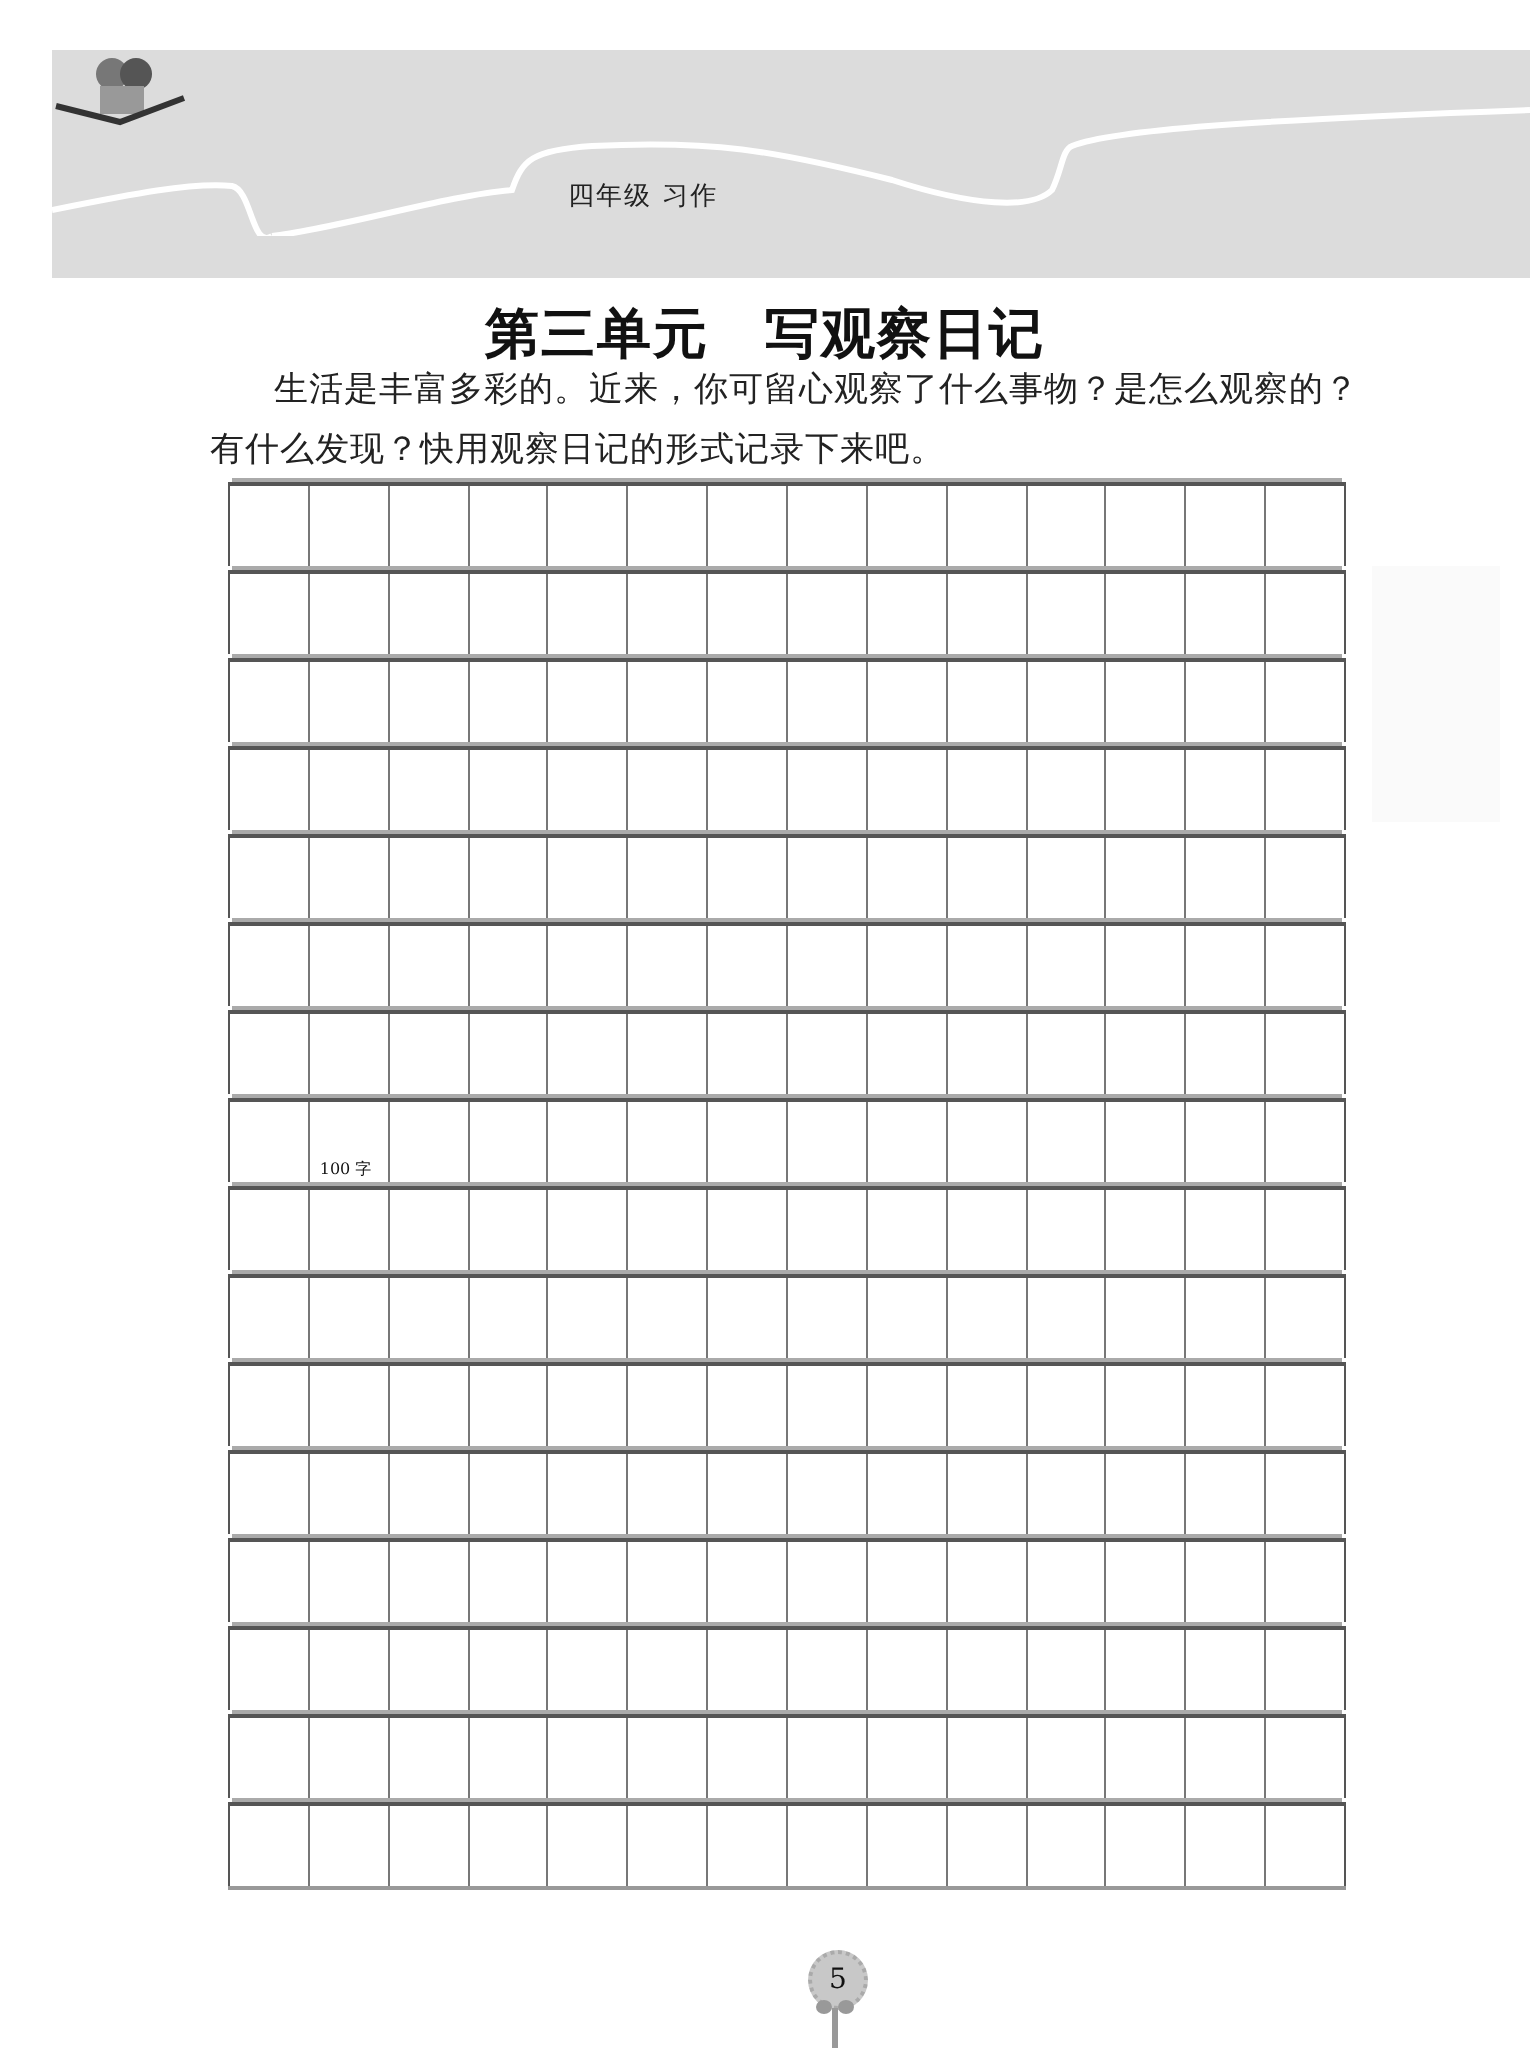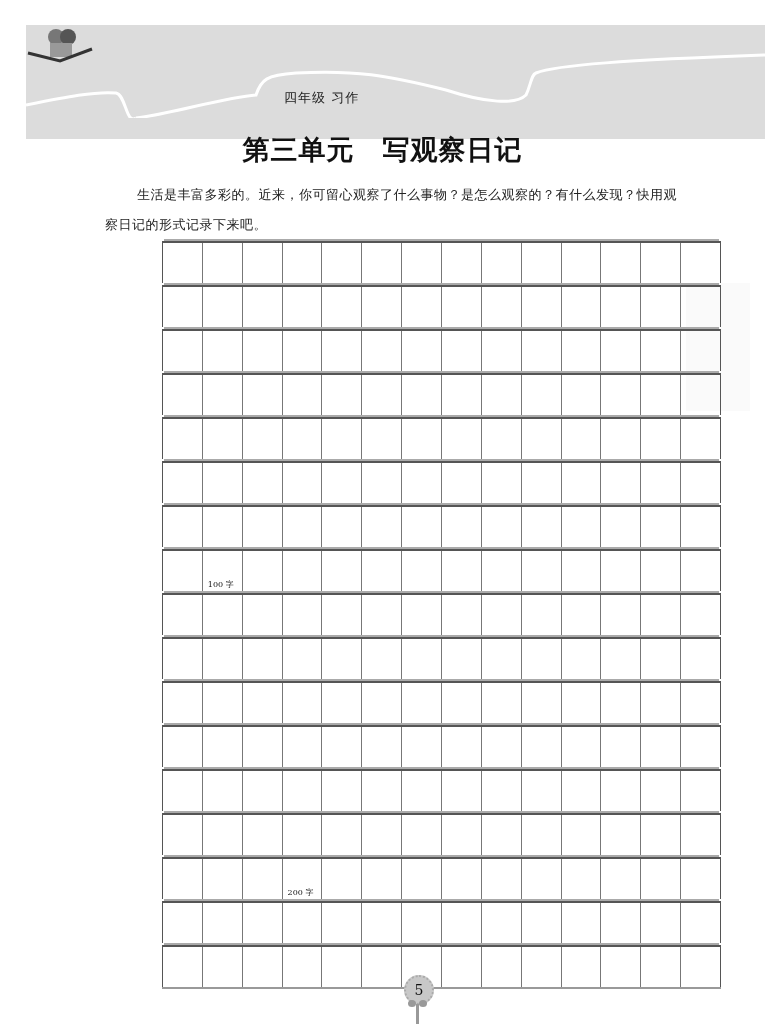--- a/index.html
+++ b/index.html
@@ -9,7 +9,7 @@
   .banner svg { position:absolute; left:0; top:0; }
   .banner-label { position:absolute; left:258px; top:64px; font-family:"DejaVu Sans", sans-serif; font-size:13px; color:#222; letter-spacing:1px; }
   .mascot { position:absolute; left:566px; top:56px; width:70px; height:40px; }
-  .title { position:absolute; left:0; width:765px; top:132px; text-align:center; font-size:27px; font-weight:bold; letter-spacing:1px; }
+  .title { position:absolute; left:0; width:765px; top:149px; text-align:center; font-size:27px; font-weight:bold; letter-spacing:1px; }
   .intro { position:absolute; left:105px; top:180px; width:585px; font-size:13px; line-height:30px; text-indent:32px; letter-spacing:0.5px; color:#222; }
   .grid { position:absolute; left:114px; top:241px; width:559px;margin-left:48px; }
   .row { position:relative; height:40px; border-top:2px solid #555; border-left:1.5px solid #555; border-right:1.5px solid #555; display:flex; margin-bottom:0px; box-shadow: 0 -4px 0 -2px #aaa; }

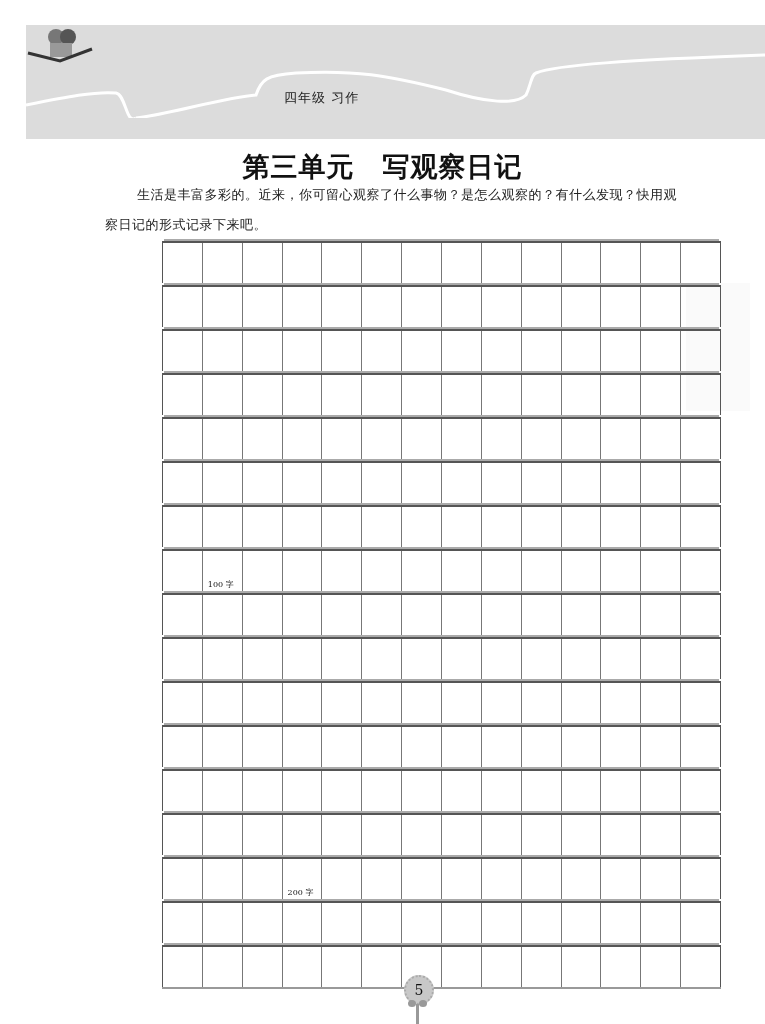--- a/index.html
+++ b/index.html
@@ -10,7 +10,7 @@
   .banner-label { position:absolute; left:258px; top:64px; font-family:"DejaVu Sans", sans-serif; font-size:13px; color:#222; letter-spacing:1px; }
   .mascot { position:absolute; left:566px; top:56px; width:70px; height:40px; }
   .title { position:absolute; left:0; width:765px; top:149px; text-align:center; font-size:27px; font-weight:bold; letter-spacing:1px; }
-  .intro { position:absolute; left:105px; top:180px; width:585px; font-size:13px; line-height:30px; text-indent:32px; letter-spacing:0.5px; color:#222; }
+  .intro { position:absolute; left:105px; top:180px; width:585px; font-size:17px; line-height:30px; text-indent:32px; letter-spacing:0.5px; color:#222; }
   .grid { position:absolute; left:114px; top:241px; width:559px;margin-left:48px; }
   .row { position:relative; height:40px; border-top:2px solid #555; border-left:1.5px solid #555; border-right:1.5px solid #555; display:flex; margin-bottom:0px; box-shadow: 0 -4px 0 -2px #aaa; }
   .row + .row { margin-top:2px; }

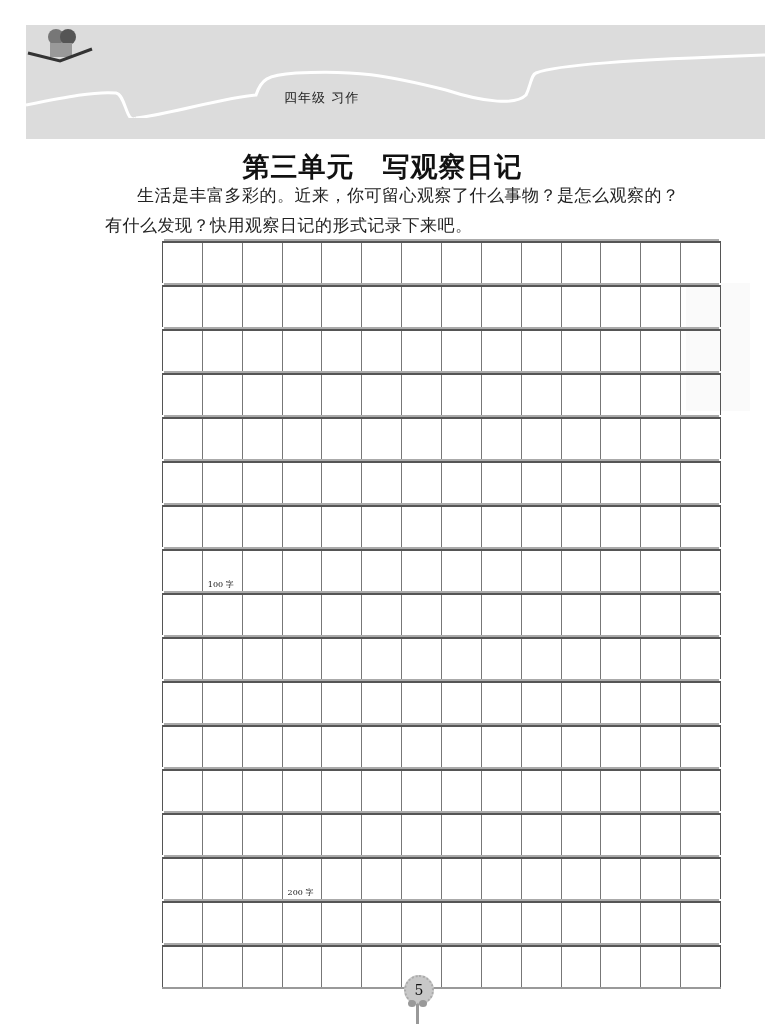--- a/index.html
+++ b/index.html
@@ -11,7 +11,7 @@
   .mascot { position:absolute; left:566px; top:56px; width:70px; height:40px; }
   .title { position:absolute; left:0; width:765px; top:149px; text-align:center; font-size:27px; font-weight:bold; letter-spacing:1px; }
   .intro { position:absolute; left:105px; top:180px; width:585px; font-size:17px; line-height:30px; text-indent:32px; letter-spacing:0.5px; color:#222; }
-  .grid { position:absolute; left:114px; top:241px; width:559px;margin-left:48px; }
+  .grid { position:absolute; left:114px; top:241px; width:559px; }
   .row { position:relative; height:40px; border-top:2px solid #555; border-left:1.5px solid #555; border-right:1.5px solid #555; display:flex; margin-bottom:0px; box-shadow: 0 -4px 0 -2px #aaa; }
   .row + .row { margin-top:2px; }
   .cell { flex:1; border-right:1.5px solid #777; position:relative; }

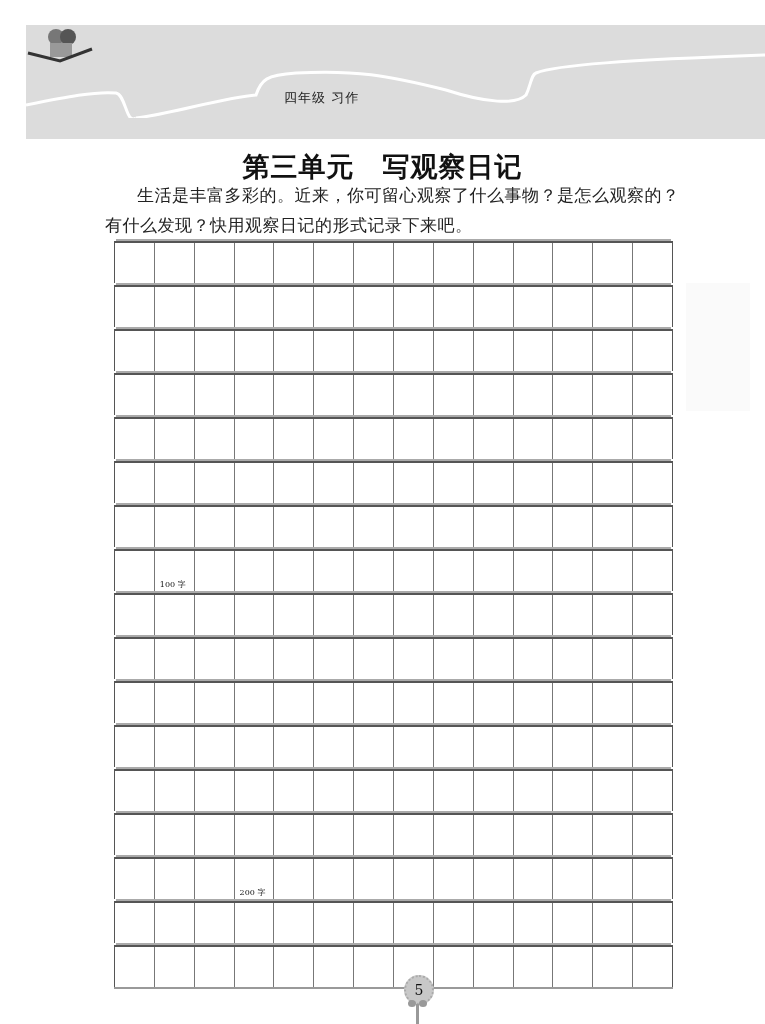--- a/index.html
+++ b/index.html
@@ -275,24 +275,6 @@
       <div class="cell"></div>
       <div class="cell"></div>
       <div class="cell"></div>
-      <div class="cell">
-        <span class="count-mark">200 字</span>
-      </div>
-      <div class="cell"></div>
-      <div class="cell"></div>
-      <div class="cell"></div>
-      <div class="cell"></div>
-      <div class="cell"></div>
-      <div class="cell"></div>
-      <div class="cell"></div>
-      <div class="cell"></div>
-      <div class="cell"></div>
-      <div class="cell"></div>
-    </div>
-    <div class="row">
-      <div class="cell"></div>
-      <div class="cell"></div>
-      <div class="cell"></div>
       <div class="cell"></div>
       <div class="cell"></div>
       <div class="cell"></div>

